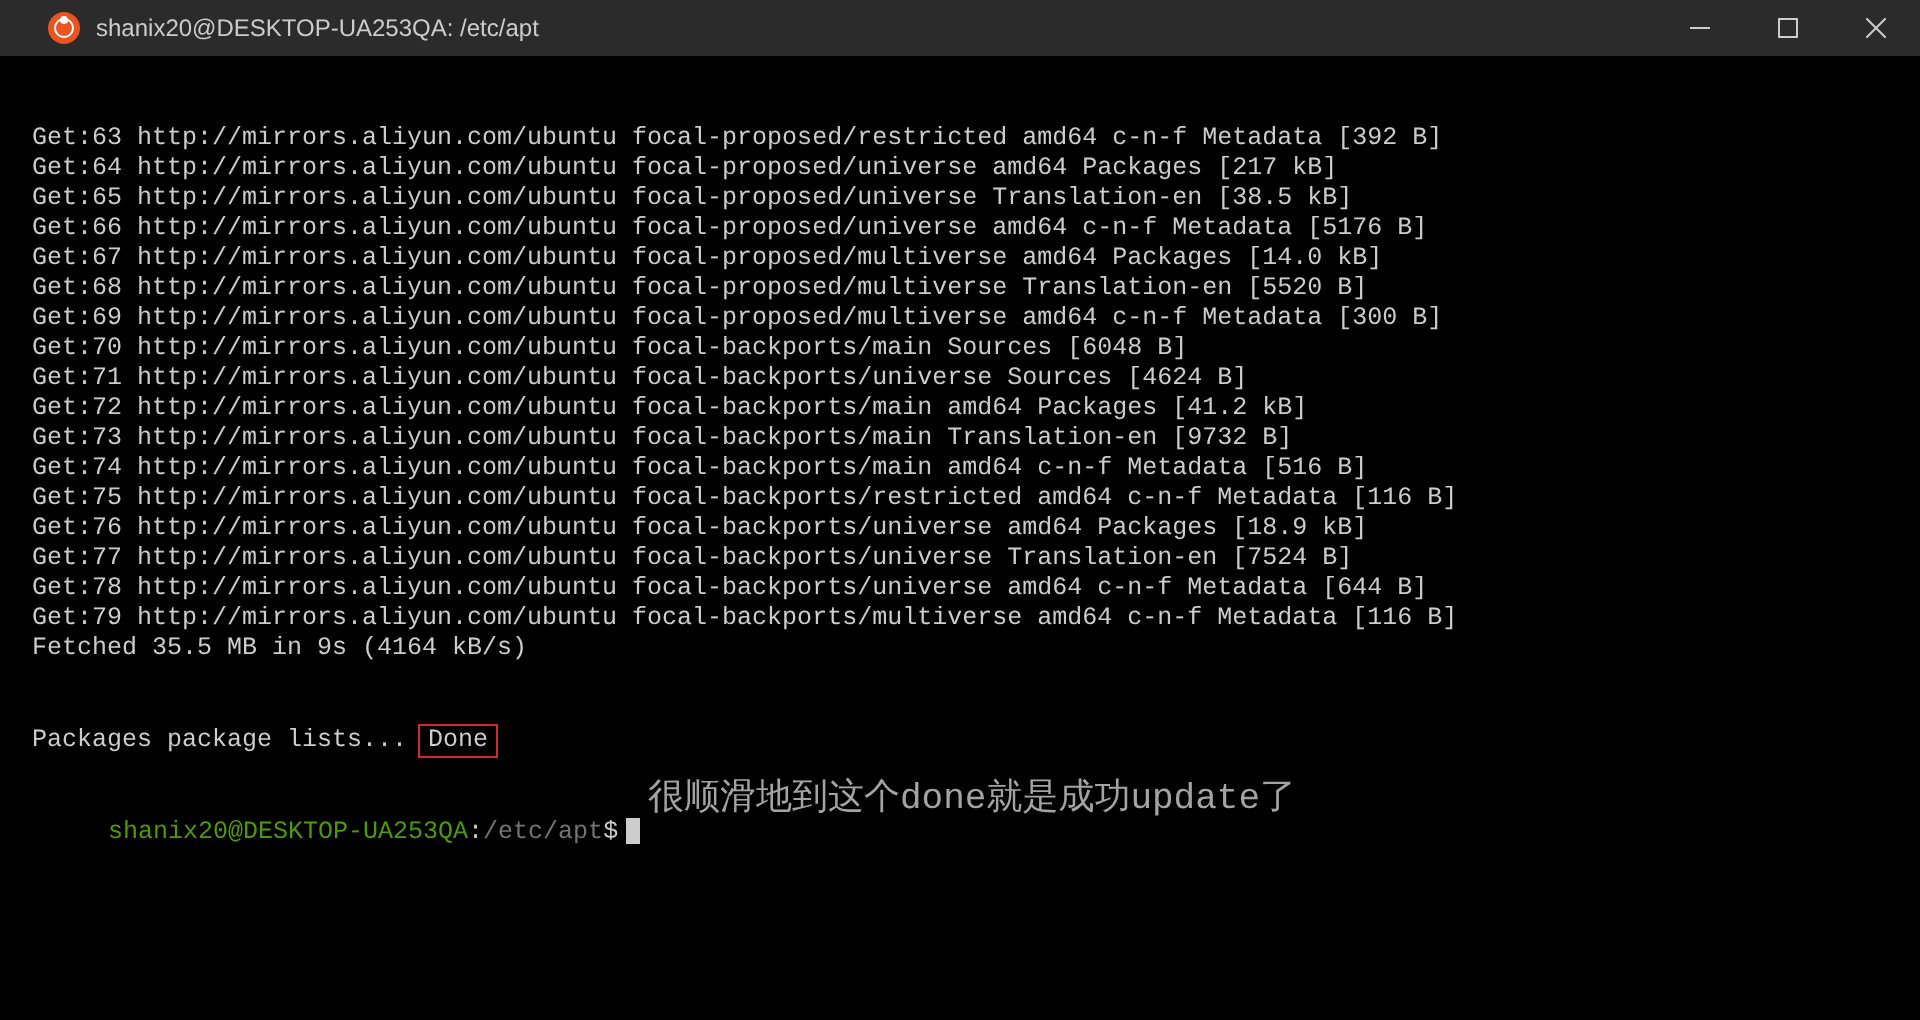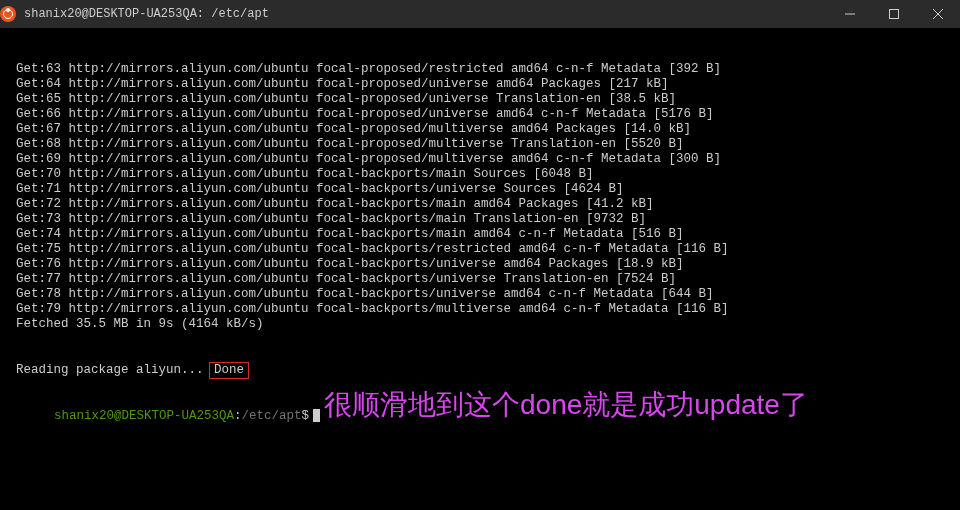--- a/index.html
+++ b/index.html
@@ -22,9 +22,9 @@
     background: #2b2b2b;
     display: flex;
     align-items: center;
-    padding-left: 0;
+    padding-left: 24px;
     color: #ccc;
-    font-family: Liberation Mono, monospace;
+    font-family: Liberation Sans, sans-serif;
     font-size: 12px;
   }
   .ubuntu-icon {

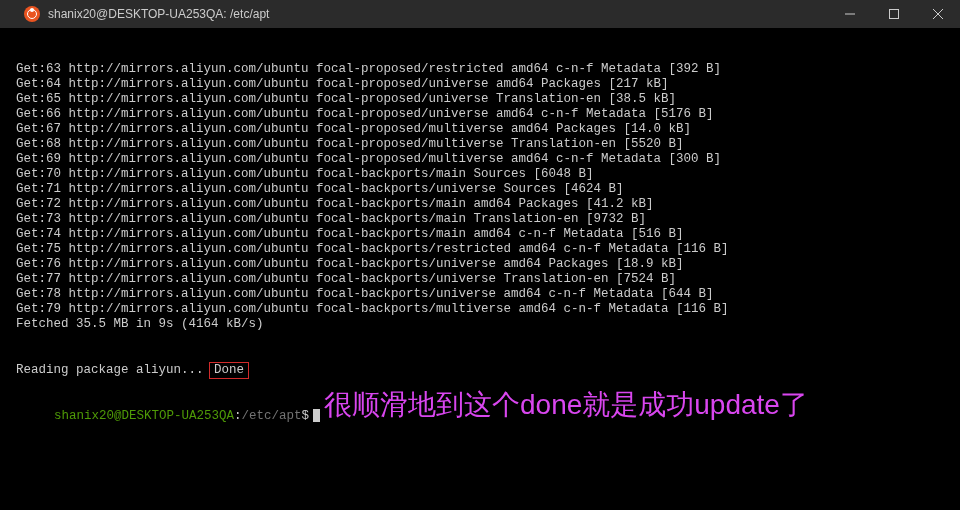--- a/index.html
+++ b/index.html
@@ -129,7 +129,7 @@
 
   <div class="terminal-body">
     <div id="lines-container"><div class="line">Get:63 http://mirrors.aliyun.com/ubuntu focal-proposed/restricted amd64 c-n-f Metadata [392 B]</div><div class="line">Get:64 http://mirrors.aliyun.com/ubuntu focal-proposed/universe amd64 Packages [217 kB]</div><div class="line">Get:65 http://mirrors.aliyun.com/ubuntu focal-proposed/universe Translation-en [38.5 kB]</div><div class="line">Get:66 http://mirrors.aliyun.com/ubuntu focal-proposed/universe amd64 c-n-f Metadata [5176 B]</div><div class="line">Get:67 http://mirrors.aliyun.com/ubuntu focal-proposed/multiverse amd64 Packages [14.0 kB]</div><div class="line">Get:68 http://mirrors.aliyun.com/ubuntu focal-proposed/multiverse Translation-en [5520 B]</div><div class="line">Get:69 http://mirrors.aliyun.com/ubuntu focal-proposed/multiverse amd64 c-n-f Metadata [300 B]</div><div class="line">Get:70 http://mirrors.aliyun.com/ubuntu focal-backports/main Sources [6048 B]</div><div class="line">Get:71 http://mirrors.aliyun.com/ubuntu focal-backports/universe Sources [4624 B]</div><div class="line">Get:72 http://mirrors.aliyun.com/ubuntu focal-backports/main amd64 Packages [41.2 kB]</div><div class="line">Get:73 http://mirrors.aliyun.com/ubuntu focal-backports/main Translation-en [9732 B]</div><div class="line">Get:74 http://mirrors.aliyun.com/ubuntu focal-backports/main amd64 c-n-f Metadata [516 B]</div><div class="line">Get:75 http://mirrors.aliyun.com/ubuntu focal-backports/restricted amd64 c-n-f Metadata [116 B]</div><div class="line">Get:76 http://mirrors.aliyun.com/ubuntu focal-backports/universe amd64 Packages [18.9 kB]</div><div class="line">Get:77 http://mirrors.aliyun.com/ubuntu focal-backports/universe Translation-en [7524 B]</div><div class="line">Get:78 http://mirrors.aliyun.com/ubuntu focal-backports/universe amd64 c-n-f Metadata [644 B]</div><div class="line">Get:79 http://mirrors.aliyun.com/ubuntu focal-backports/multiverse amd64 c-n-f Metadata [116 B]</div><div class="line">Fetched 35.5 MB in 9s (4164 kB/s)</div></div>
-    <div class="line"><span>Reading package aliyun... </span><span class="done-box">Done</span></div>
+    <div class="line"><span>Packages package lists... </span><span class="done-box">Done</span></div>
     <div class="line"><span class="prompt-user">shanix20@DESKTOP-UA253QA</span><span>:</span><span class="prompt-path">/etc/apt</span><span class="prompt-dollar">$</span><span class="cursor"></span></div>
   </div>
 

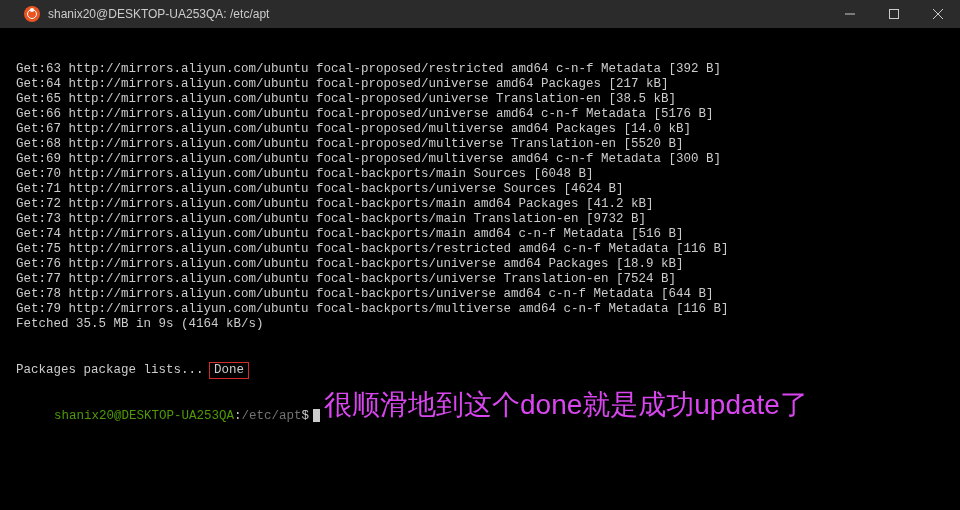--- a/index.html
+++ b/index.html
@@ -86,9 +86,9 @@
     position: absolute;
     top: 386px;
     left: 324px;
-    color: #d946ef;
-    font-family: Liberation Sans, sans-serif;
-    font-size: 28px;
+    color: #a3a3a3;
+    font-family: Liberation Mono, monospace;
+    font-size: 18px;
   }
   .cursor {
     display: inline-block;

